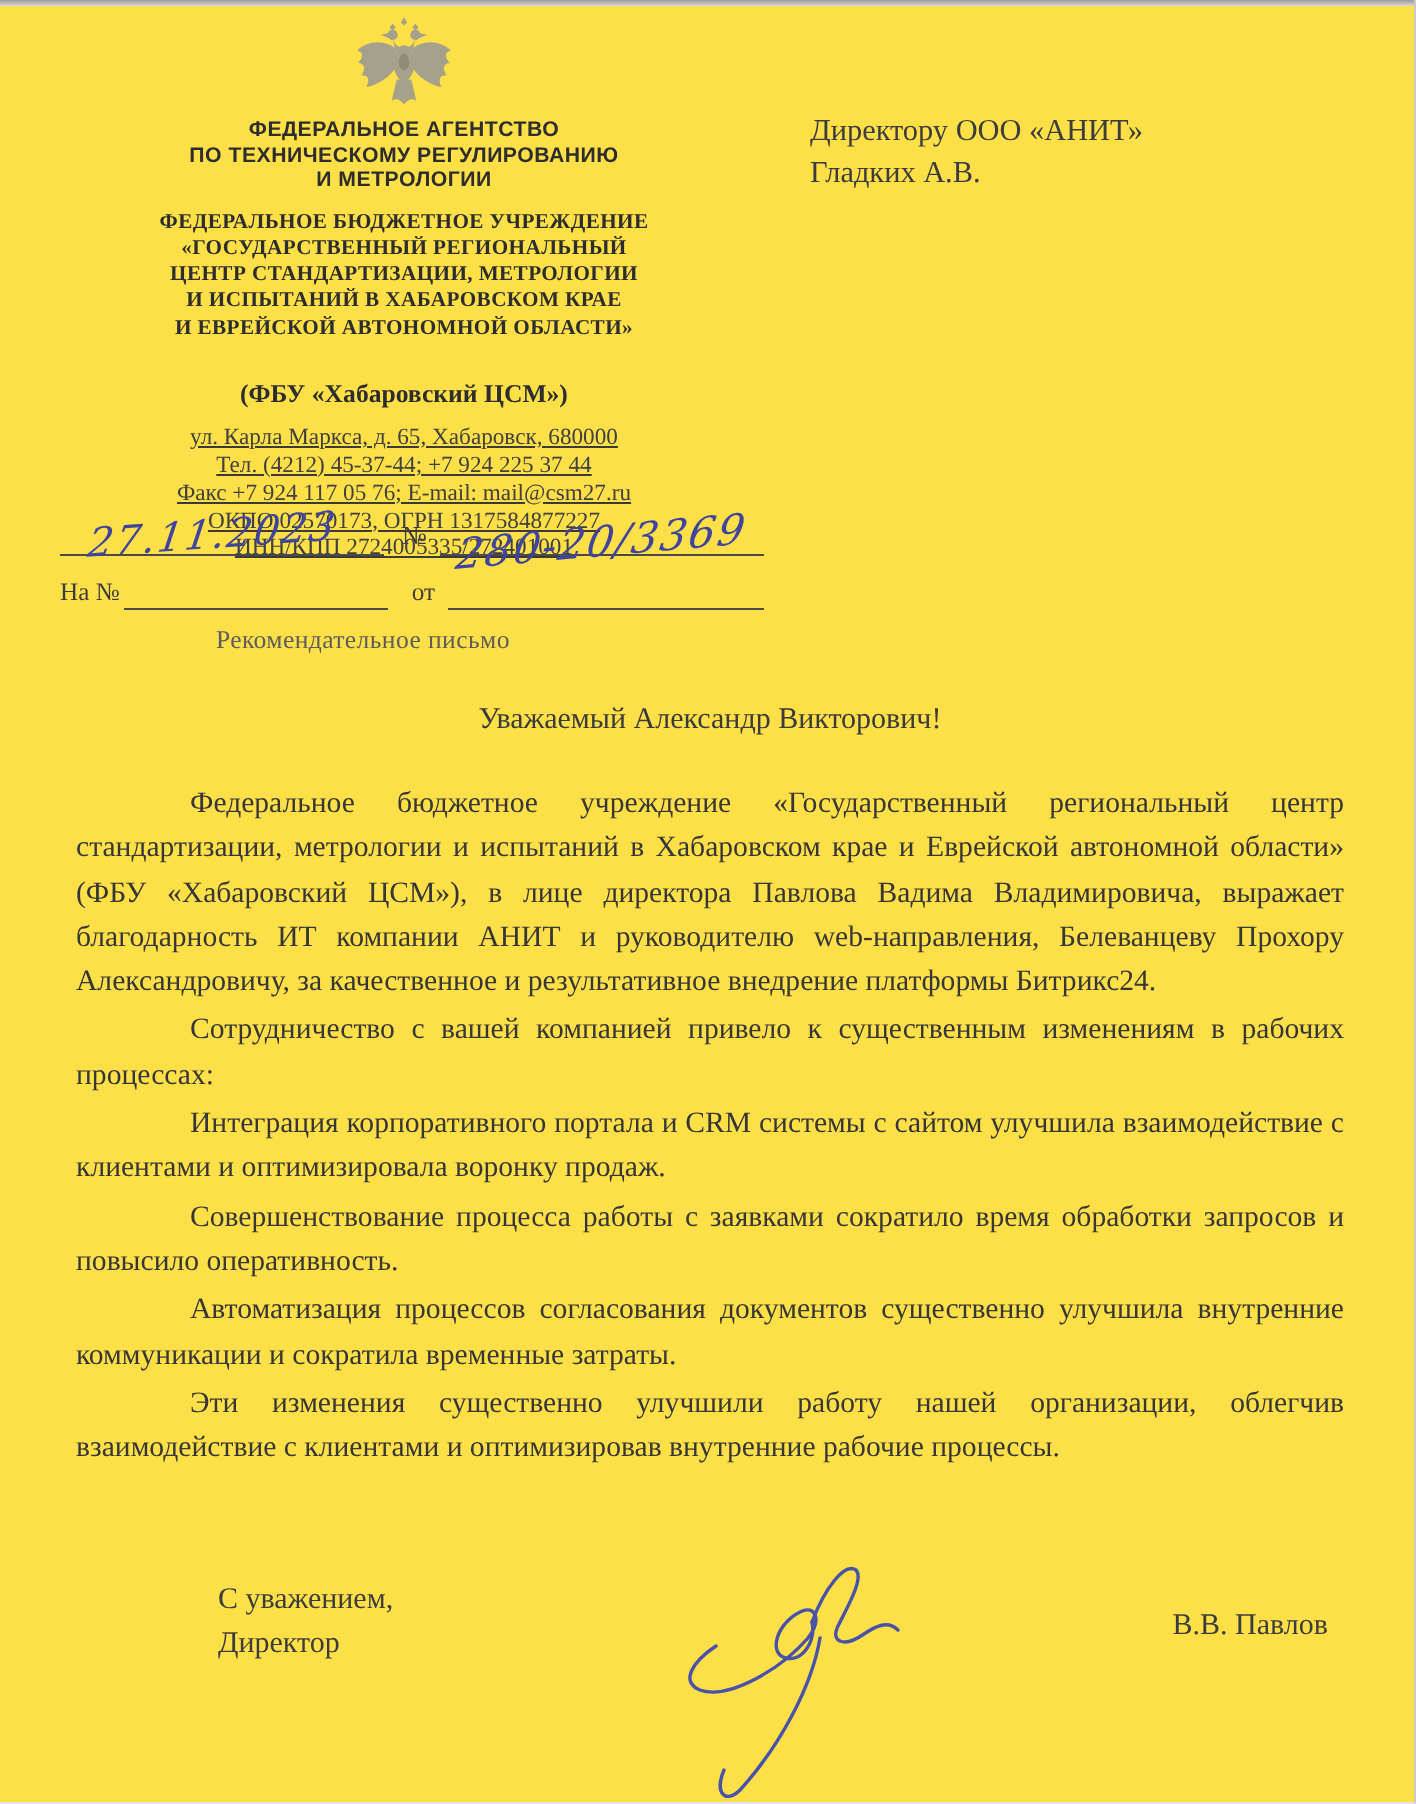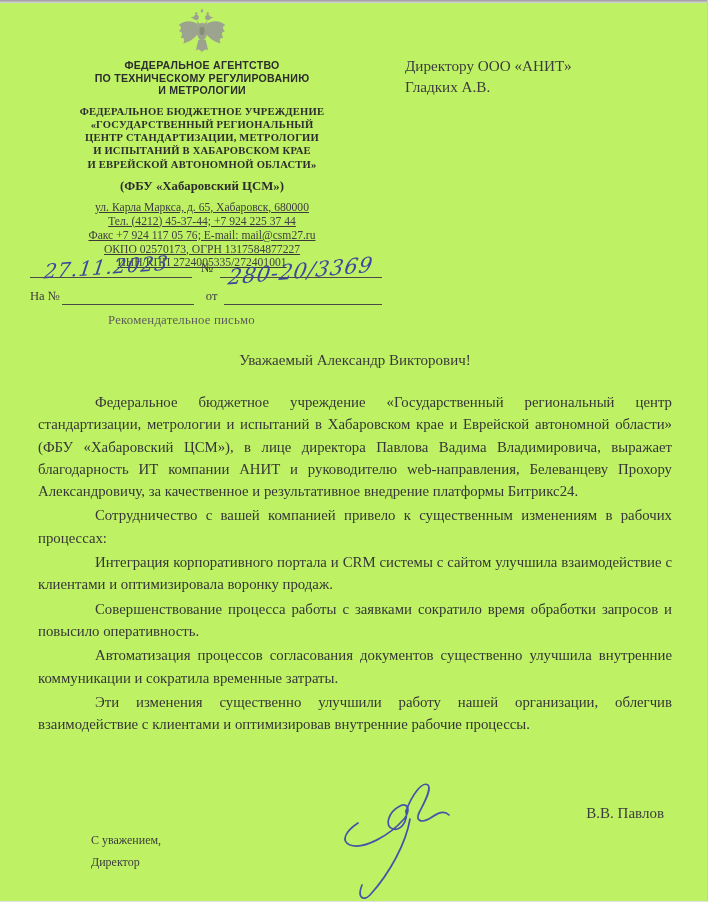--- a/index.html
+++ b/index.html
@@ -7,7 +7,7 @@
     position:relative;
     width:708px; height:902px;
     margin:0 auto;
-    background:#bef264;
+    background:#fde047;
     font-family:"Liberation Serif", serif;
     color:#3a3a3a;
     overflow:hidden;

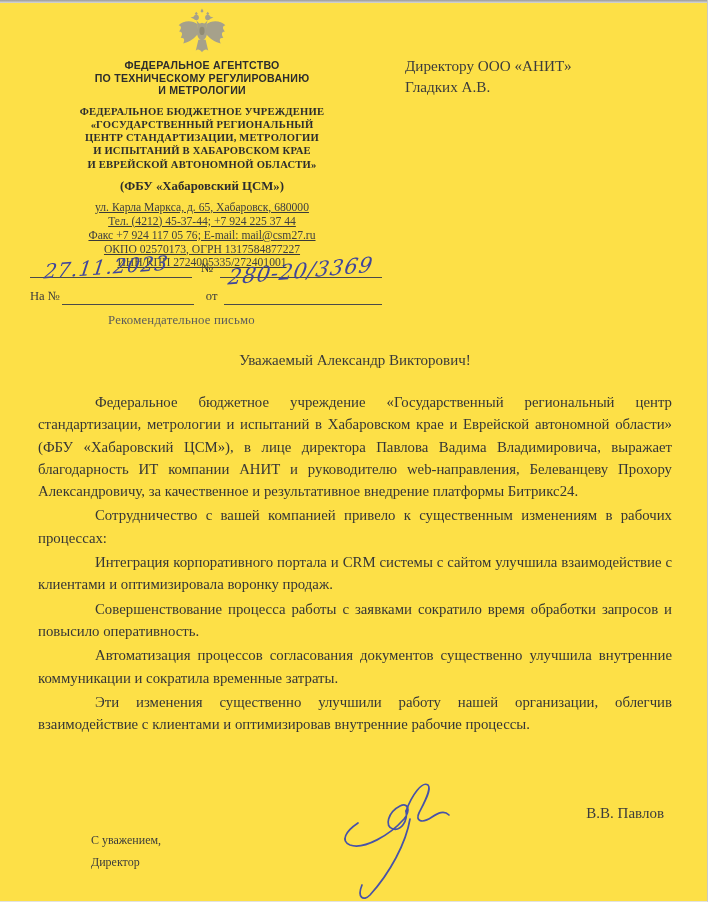--- a/index.html
+++ b/index.html
@@ -37,7 +37,7 @@
     letter-spacing:.2px;
   }
   .inst-short {
-    font-weight:bold; font-size:12.8px; line-height:16px; margin-top:7px; color:#2d2d2d;
+    font-weight:bold; font-size:12.8px; line-height:16px; margin-top:18px; color:#2d2d2d;
   }
   .contact-block { margin-top:7px;text-decoration:underline; }
   .contact-line { font-size:11.6px; line-height:13.9px; color:#404040; }

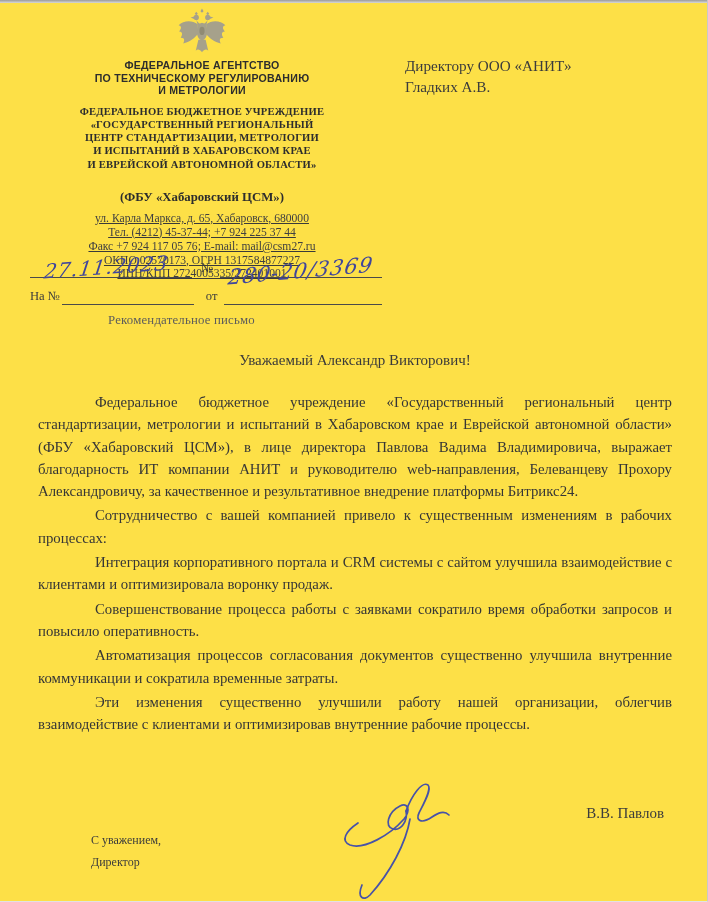--- a/index.html
+++ b/index.html
@@ -99,7 +99,7 @@
 
   
   .signoff { position:absolute; top:789px; left:36px; width:638px; height:110px; }
-  .regards { position:absolute; left:55px; top:0; font-size:12px; line-height:22px; color:#3c3c3c;margin-top:40px; }
+  .regards { position:absolute; left:73px; top:0; font-size:15px; line-height:22px; color:#3c3c3c; }
   .signer-name { position:absolute; right:10px; top:16px; font-size:15px; color:#3c3c3c; }
   .signature-svg { position:absolute; left:288px; top:-28px; }
 </style>

